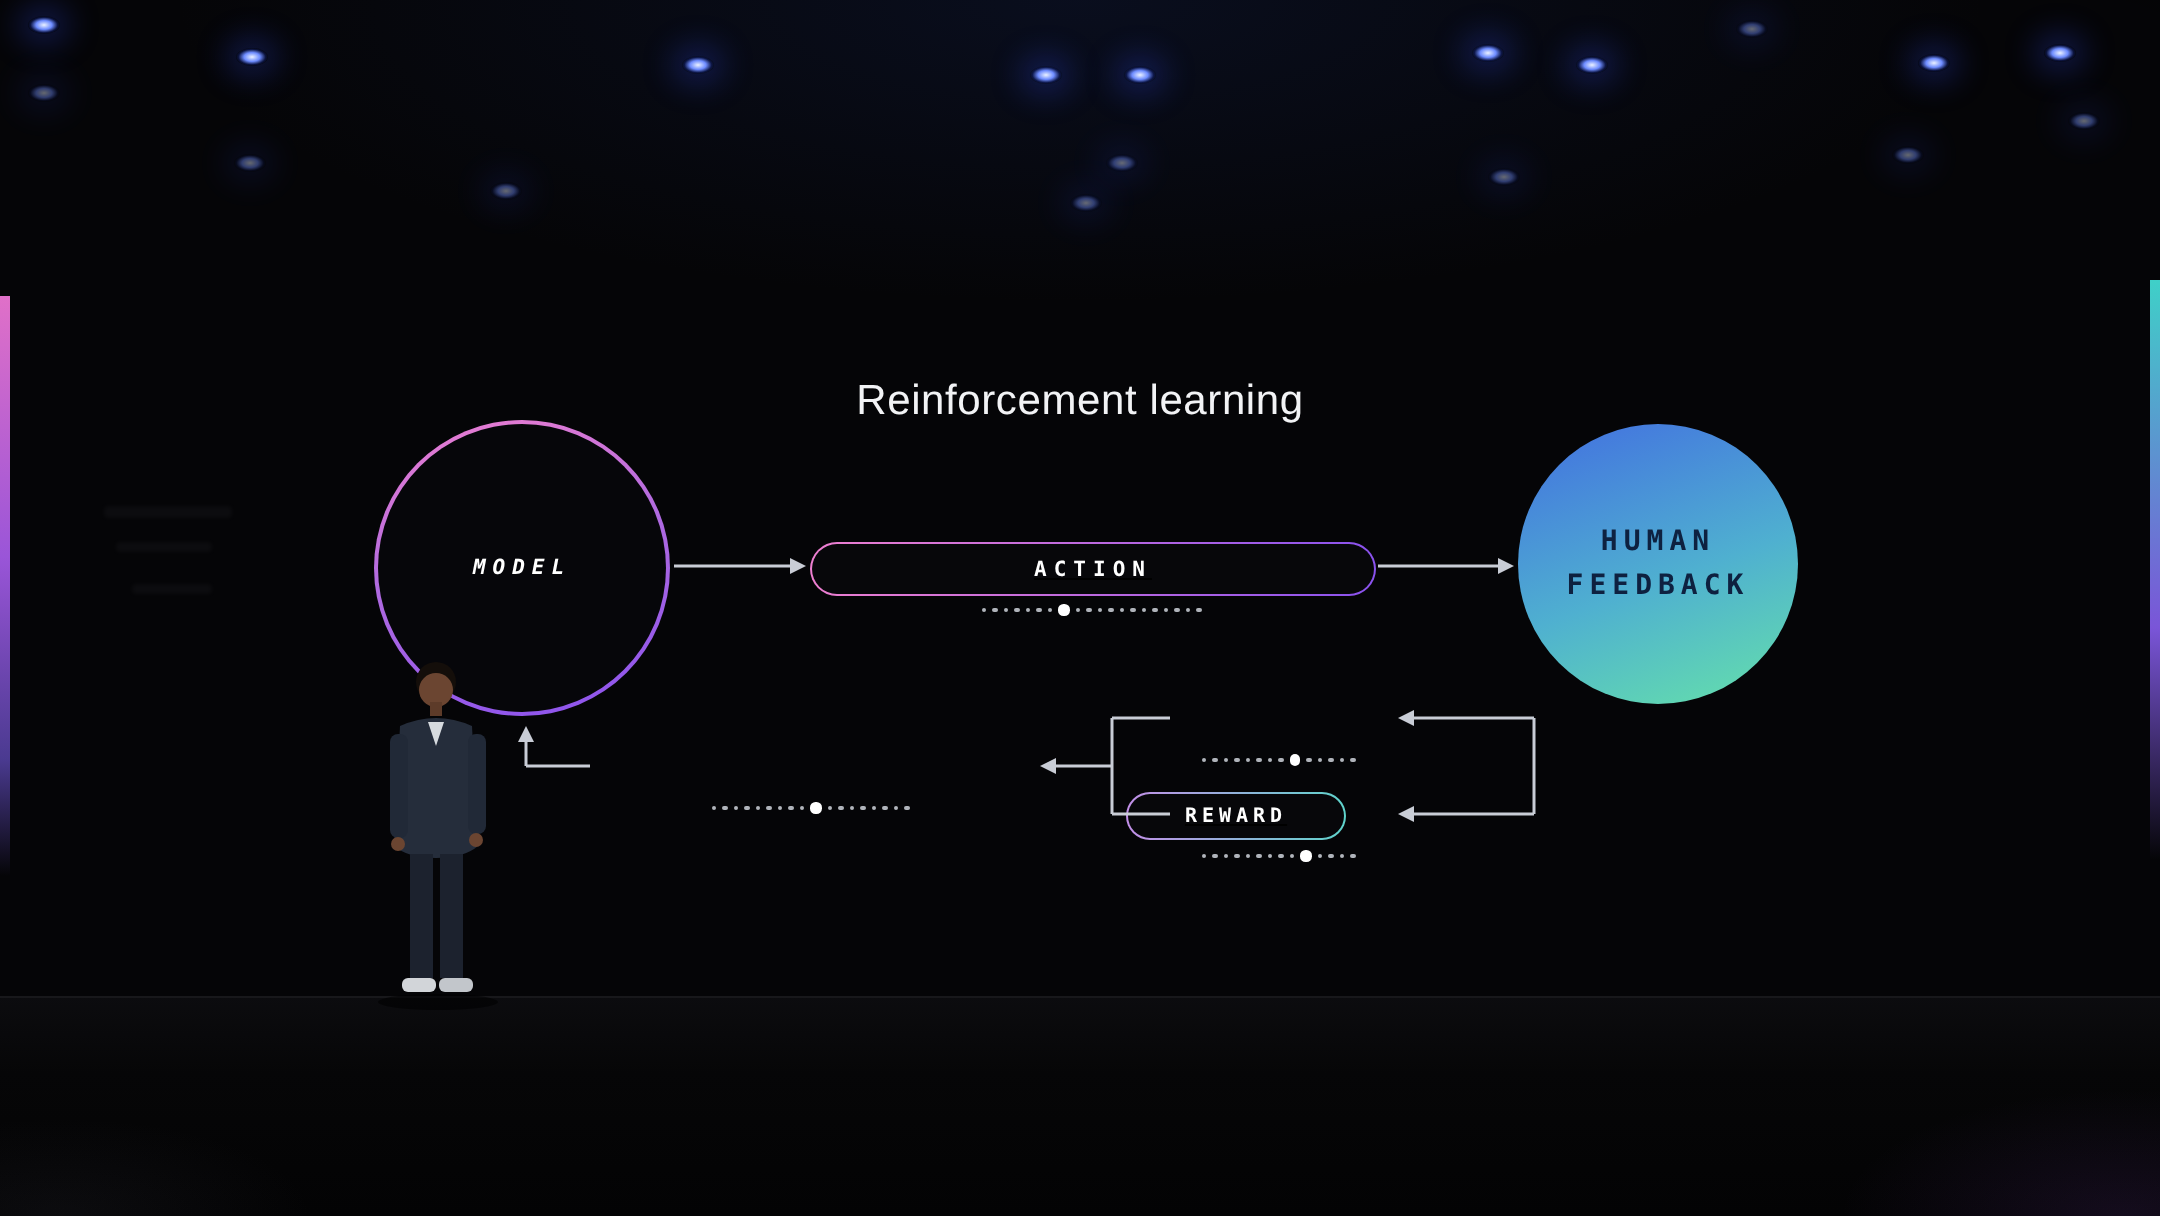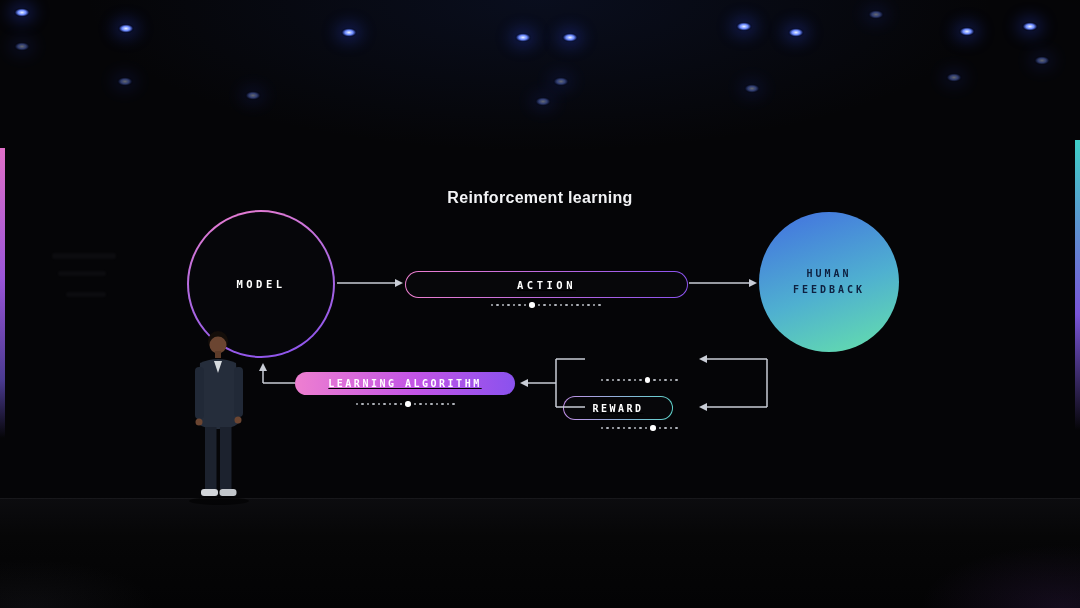--- a/index.html
+++ b/index.html
@@ -28,7 +28,7 @@
   
   .slide{position:absolute;inset:0;z-index:2;}
   .slide-title{position:absolute;left:0;right:0;top:189px;margin:0;text-align:center;
-    font-size:16px;font-weight:700;letter-spacing:.3px;color:var(--text);}
+    font-size:21px;font-weight:400;letter-spacing:.3px;color:var(--text);}
   .node-label{font-family:"DejaVu Sans Mono",monospace;font-weight:bold;color:#fff;
     font-size:10.5px;letter-spacing:3.5px;white-space:nowrap;}
   

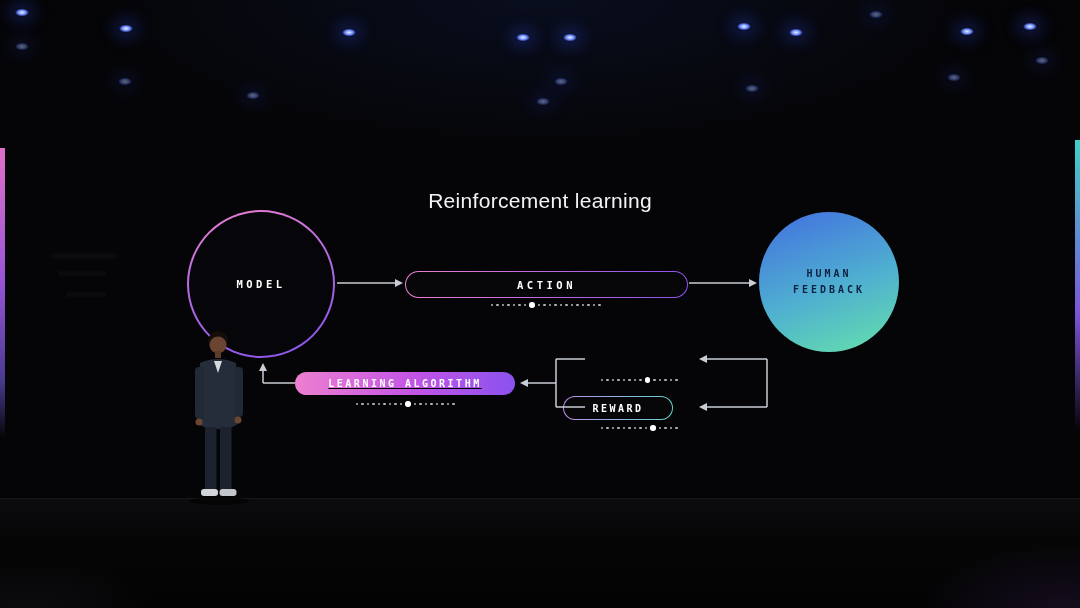--- a/index.html
+++ b/index.html
@@ -41,7 +41,7 @@
     display:flex;align-items:center;justify-content:center;
     background:linear-gradient(160deg,var(--fbtop) 8%,#4fb0d0 55%,var(--fbbot) 95%);}
   .feedback-circle .node-label{color:var(--fbtext);width:100px;text-align:center;
-    white-space:normal;line-height:1.6;font-size:10px;letter-spacing:3px;}
+    white-space:normal;line-height:1.6;font-size:14px;letter-spacing:3px;}
   
   .pill{position:absolute;border-radius:999px;display:flex;align-items:center;justify-content:center;text-decoration:underline;}
   .pill.outlined{border:1.5px solid transparent;}

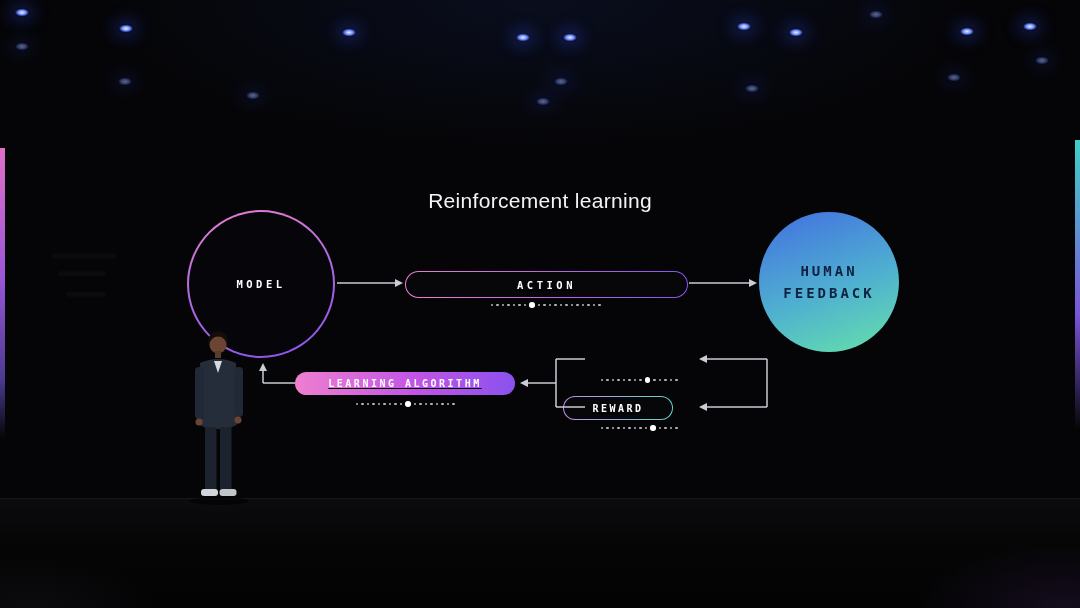--- a/index.html
+++ b/index.html
@@ -35,7 +35,7 @@
   .model-circle{position:absolute;left:187px;top:210px;width:144px;height:144px;border-radius:50%;
     border:2px solid transparent;display:flex;align-items:center;justify-content:center;
     background:linear-gradient(#06060a,#06060a) padding-box,
-               linear-gradient(165deg,var(--pink) 0%,#b06ae0 45%,var(--purple) 100%) border-box;}
+               linear-gradient(165deg,var(--pink) 0%,#b06ae0 45%,var(--purple) 100%) border-box;font-style:italic;}
   
   .feedback-circle{position:absolute;left:759px;top:212px;width:140px;height:140px;border-radius:50%;
     display:flex;align-items:center;justify-content:center;

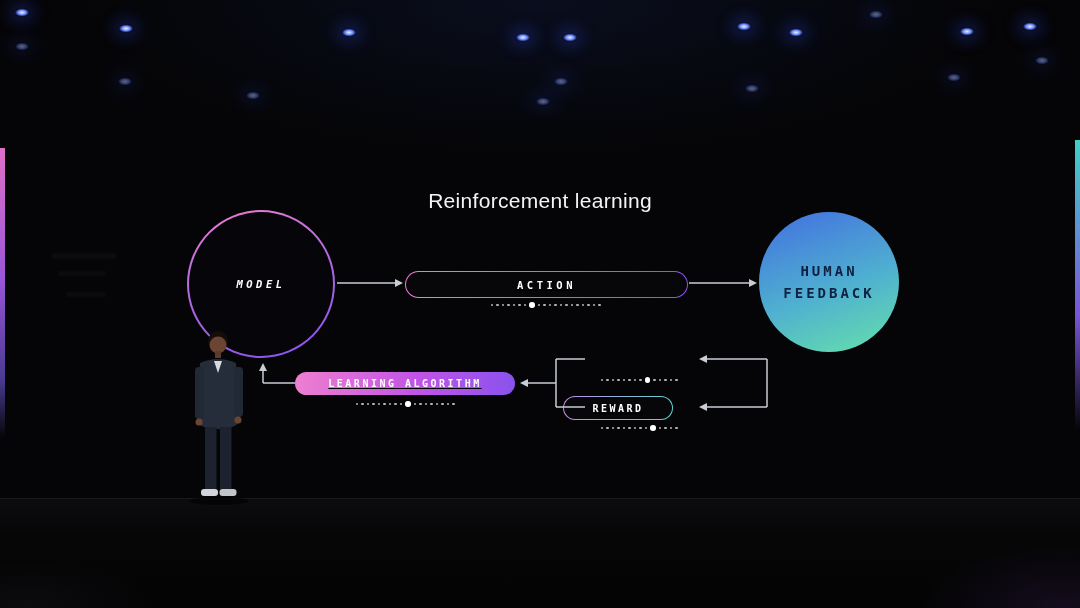--- a/index.html
+++ b/index.html
@@ -216,9 +216,6 @@
         <span class="dot"></span>
       </div>
 
-    <div class="pill learning">
-      <span class="node-label">LEARNING ALGORITHM</span>
-    </div>
     <div class="dots learning">
         <span class="dot"></span>
         <span class="dot"></span>

